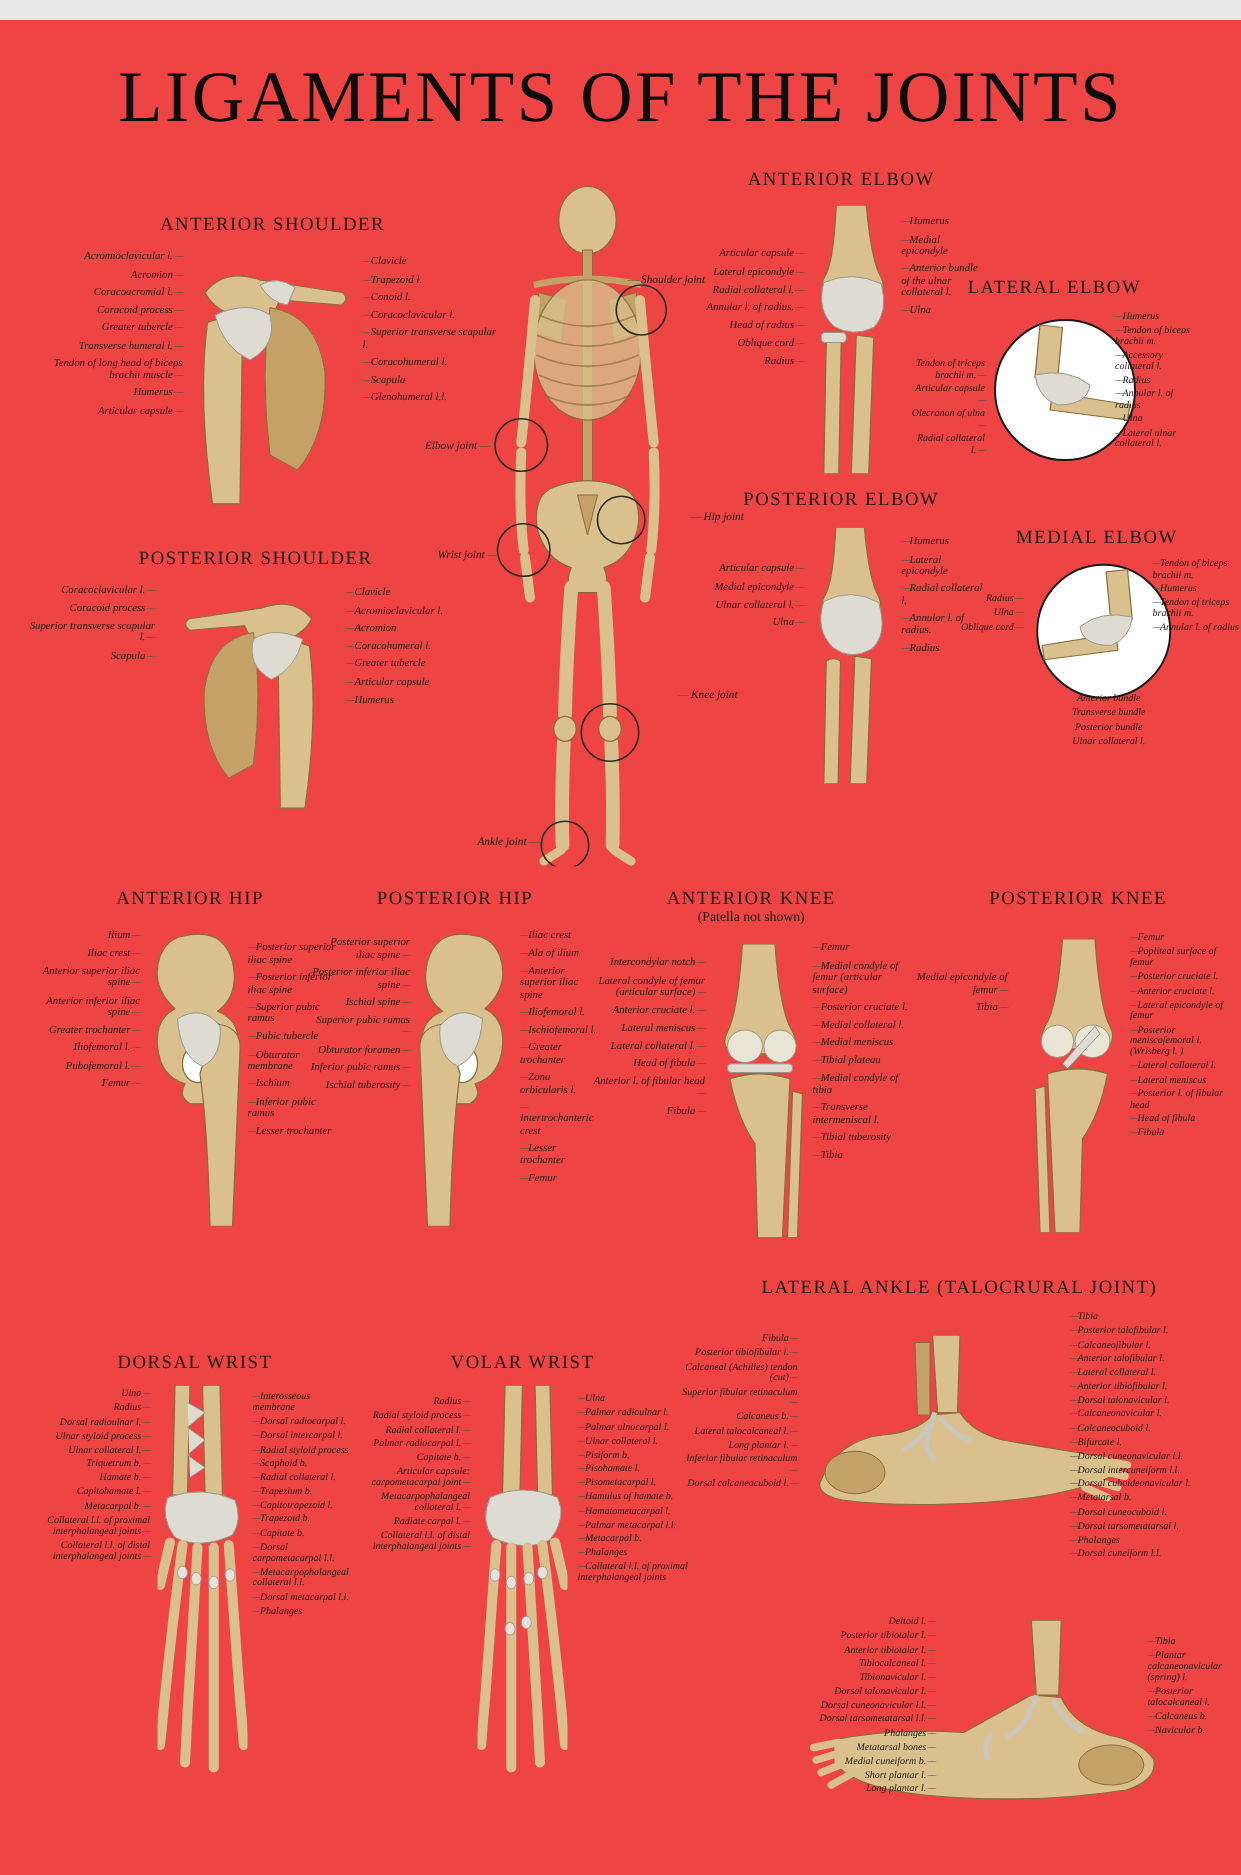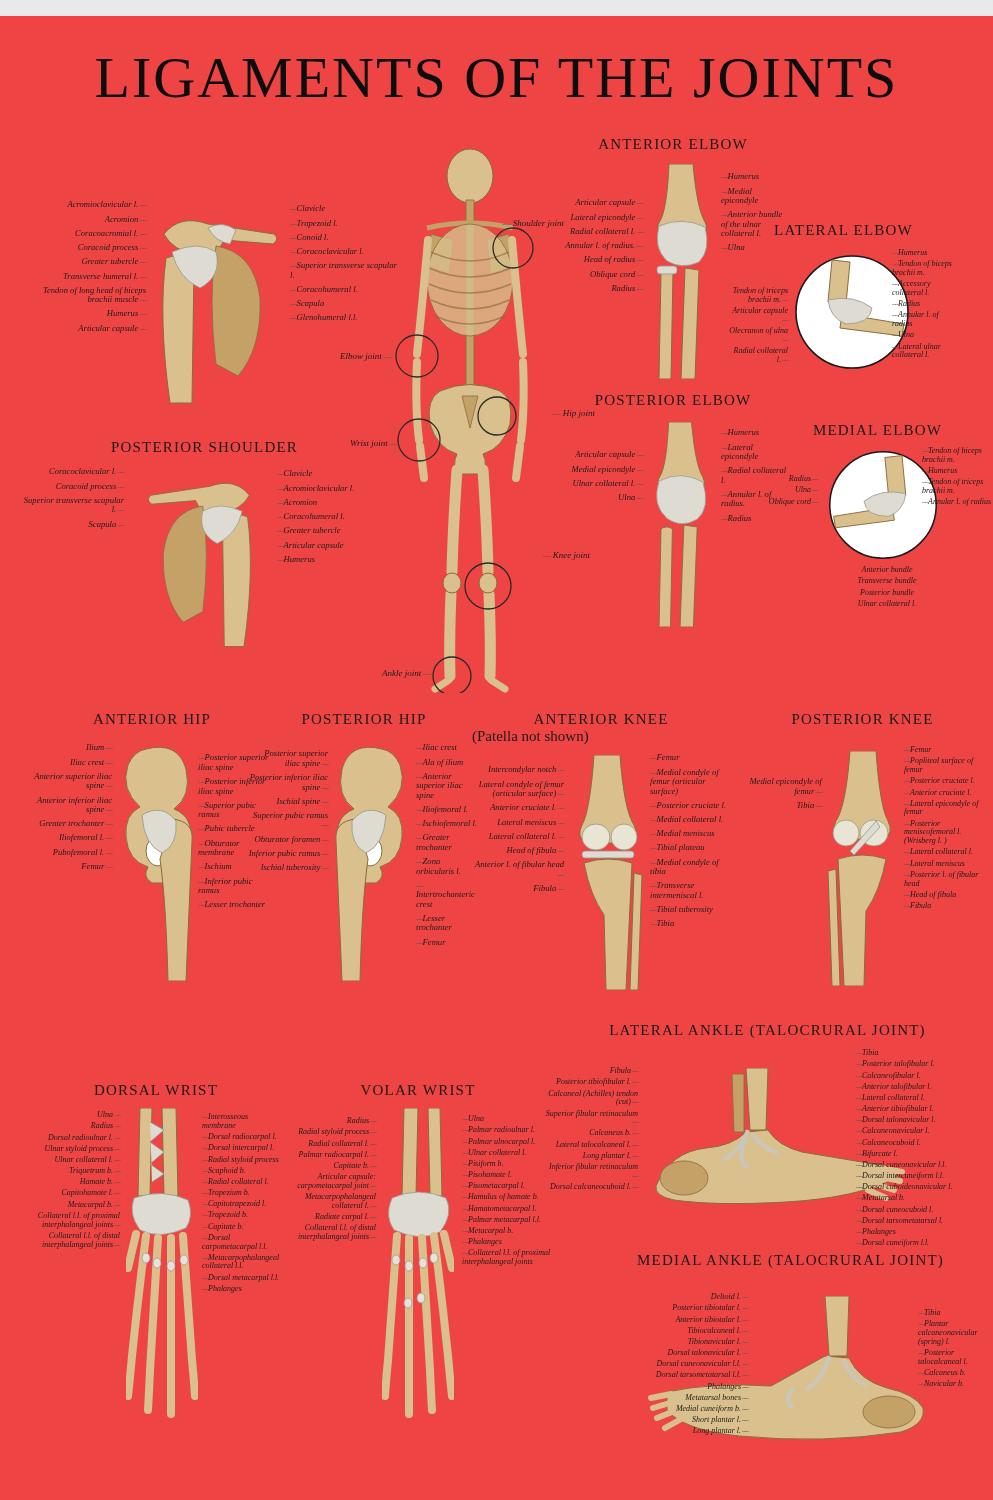--- a/index.html
+++ b/index.html
@@ -46,6 +46,7 @@
   <h1 class="main-title">LIGAMENTS OF THE JOINTS</h1>
 
   <section class="panel" style="left:38px;top:156px;width:360px;height:250px">
+    <h2>ANTERIOR SHOULDER</h2>
     <div class="fig" style="left:112px;top:26px">
       <svg viewBox="0 0 136 210" width="136" height="210">
         <path class="bn" d="M14 36 Q30 16 58 26 L124 36 Q130 41 123 46 L74 42 Q66 62 48 58 Q22 52 14 36 Z"></path>

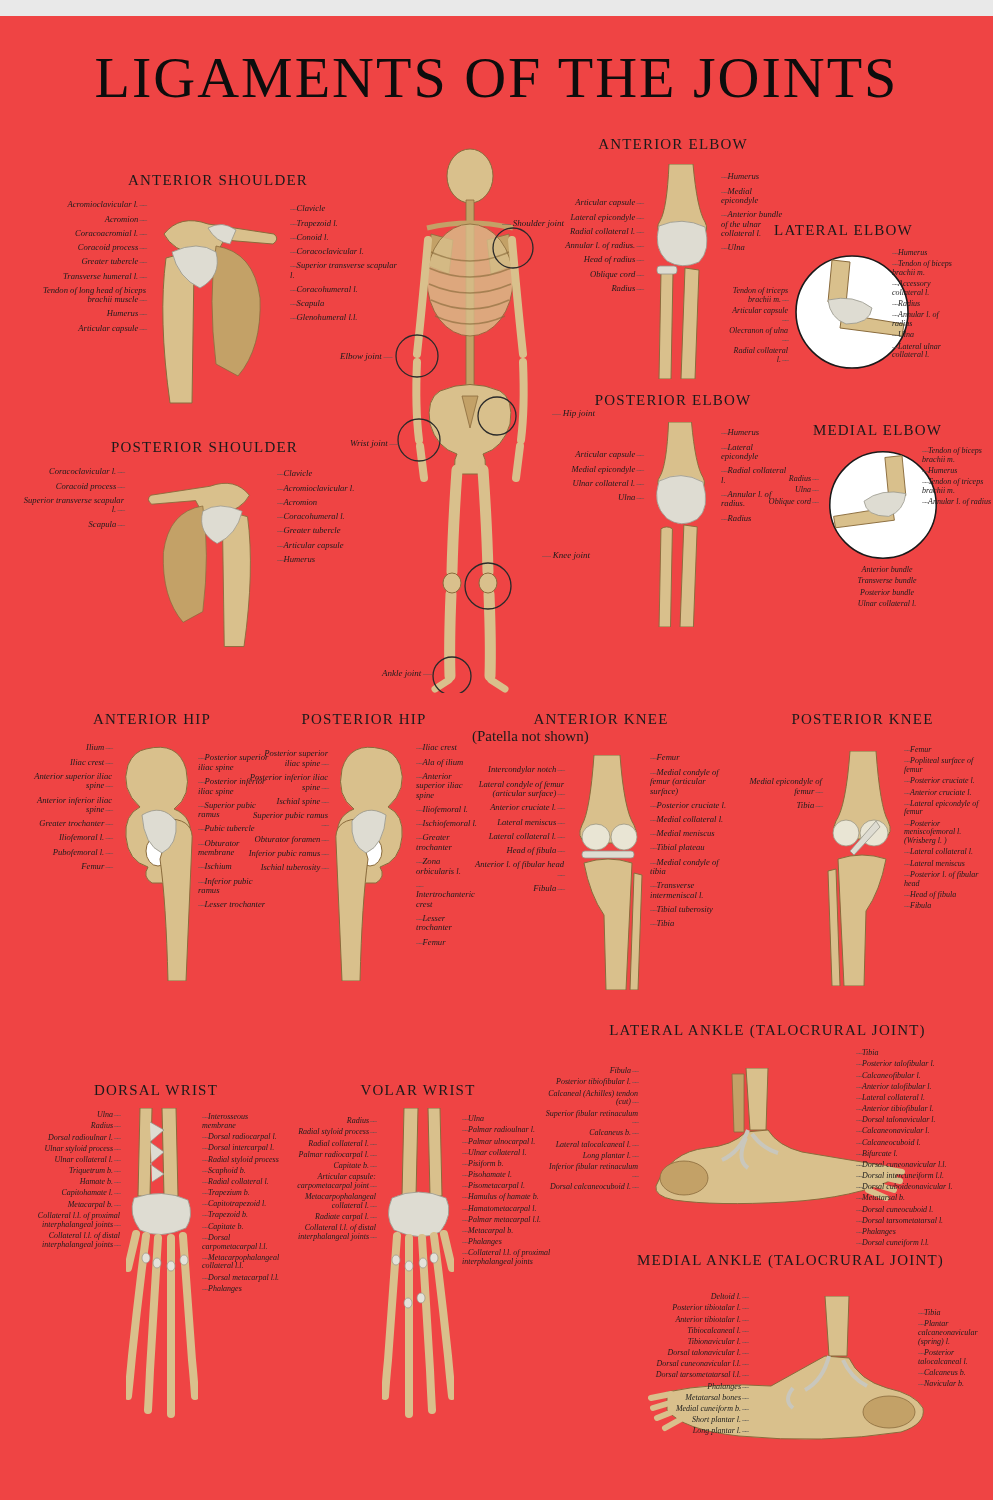--- a/index.html
+++ b/index.html
@@ -261,7 +261,7 @@
         <div class="lbl">Tendon of triceps brachii m.</div>
         <div class="lbl">Annular l. of radius</div>
       </div>
-    <div class="labels bottom dense" style="left:50px;top:143px;width:150px">
+    <div class="labels bottom dense" style="left:50px;top:132px;width:150px">
         <div class="lbl">Anterior bundle</div>
         <div class="lbl">Transverse bundle</div>
         <div class="lbl">Posterior bundle</div>

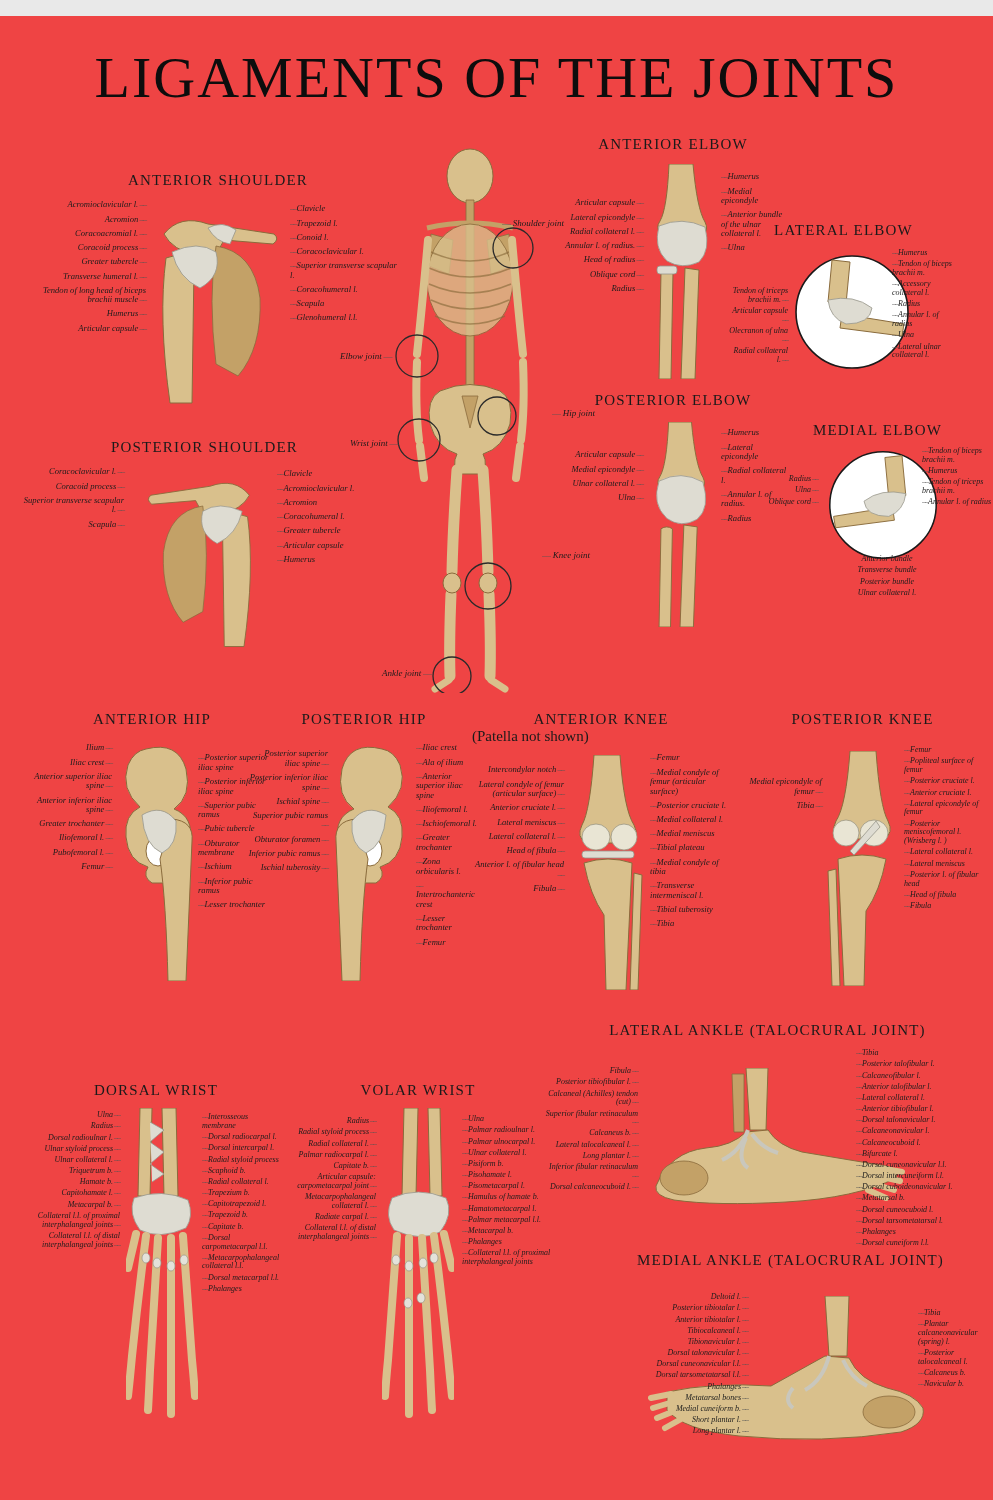--- a/index.html
+++ b/index.html
@@ -8,7 +8,7 @@
   .main-title{position:absolute;top:28px;left:0;width:100%;text-align:center;font-size:58px;font-weight:normal;letter-spacing:2px;color:#0d0d0d}
   .panel{position:absolute}
   .panel h2{position:absolute;top:0;left:0;width:100%;text-align:center;font-size:15px;font-weight:normal;letter-spacing:1.2px;color:#1a1a1a;white-space:nowrap}
-  .panel .sub{position:absolute;top:17px;left:0;width:100%;text-align:left;font-size:15px;color:#1a1a1a}
+  .panel .sub{position:absolute;top:17px;left:0;width:100%;text-align:center;font-size:11px;color:#1a1a1a}
   .labels{position:absolute;display:flex;flex-direction:column;z-index:3}
   .labels .lbl{font-style:italic;font-size:8.6px;line-height:1.1;color:#1c1c1c;margin:2.4px 0}
   .labels.dense .lbl{font-size:8px;margin:1.2px 0}

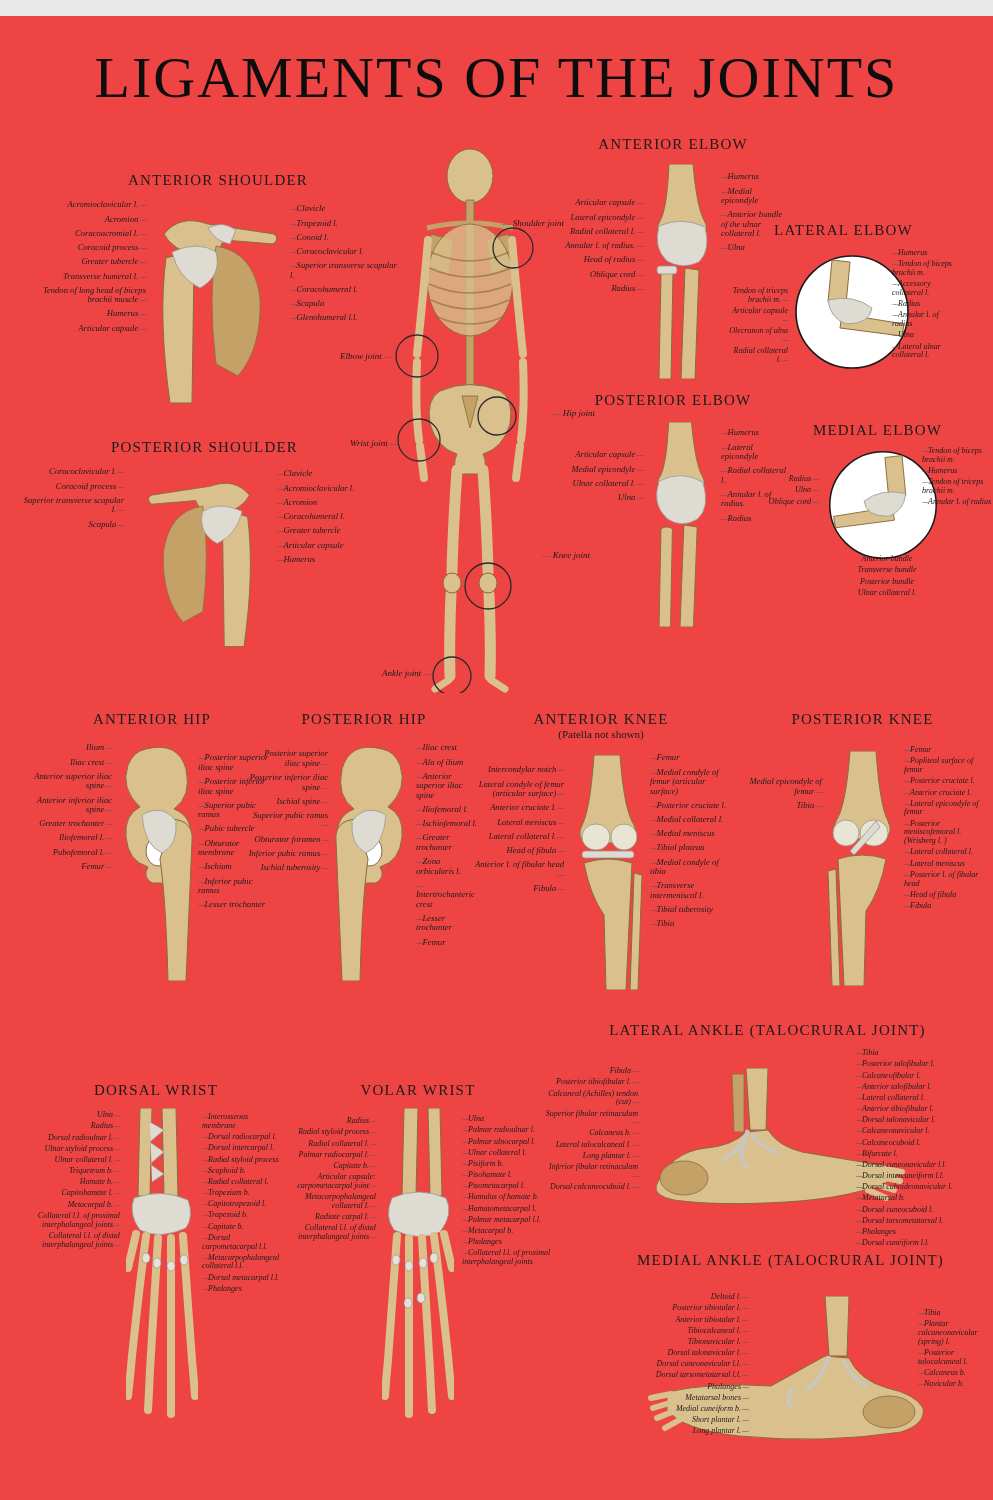--- a/index.html
+++ b/index.html
@@ -383,7 +383,7 @@
         <path class="bn" d="M64 118 L72 120 L68 235 L60 235 Z"></path>
       </svg>
     </div>
-    <div class="labels left" style="left:16px;top:64px;width:74px">
+    <div class="labels left" style="left:0;top:64px;width:74px">
         <div class="lbl">Medial epicondyle of femur</div>
         <div class="lbl">Tibia</div>
       </div>

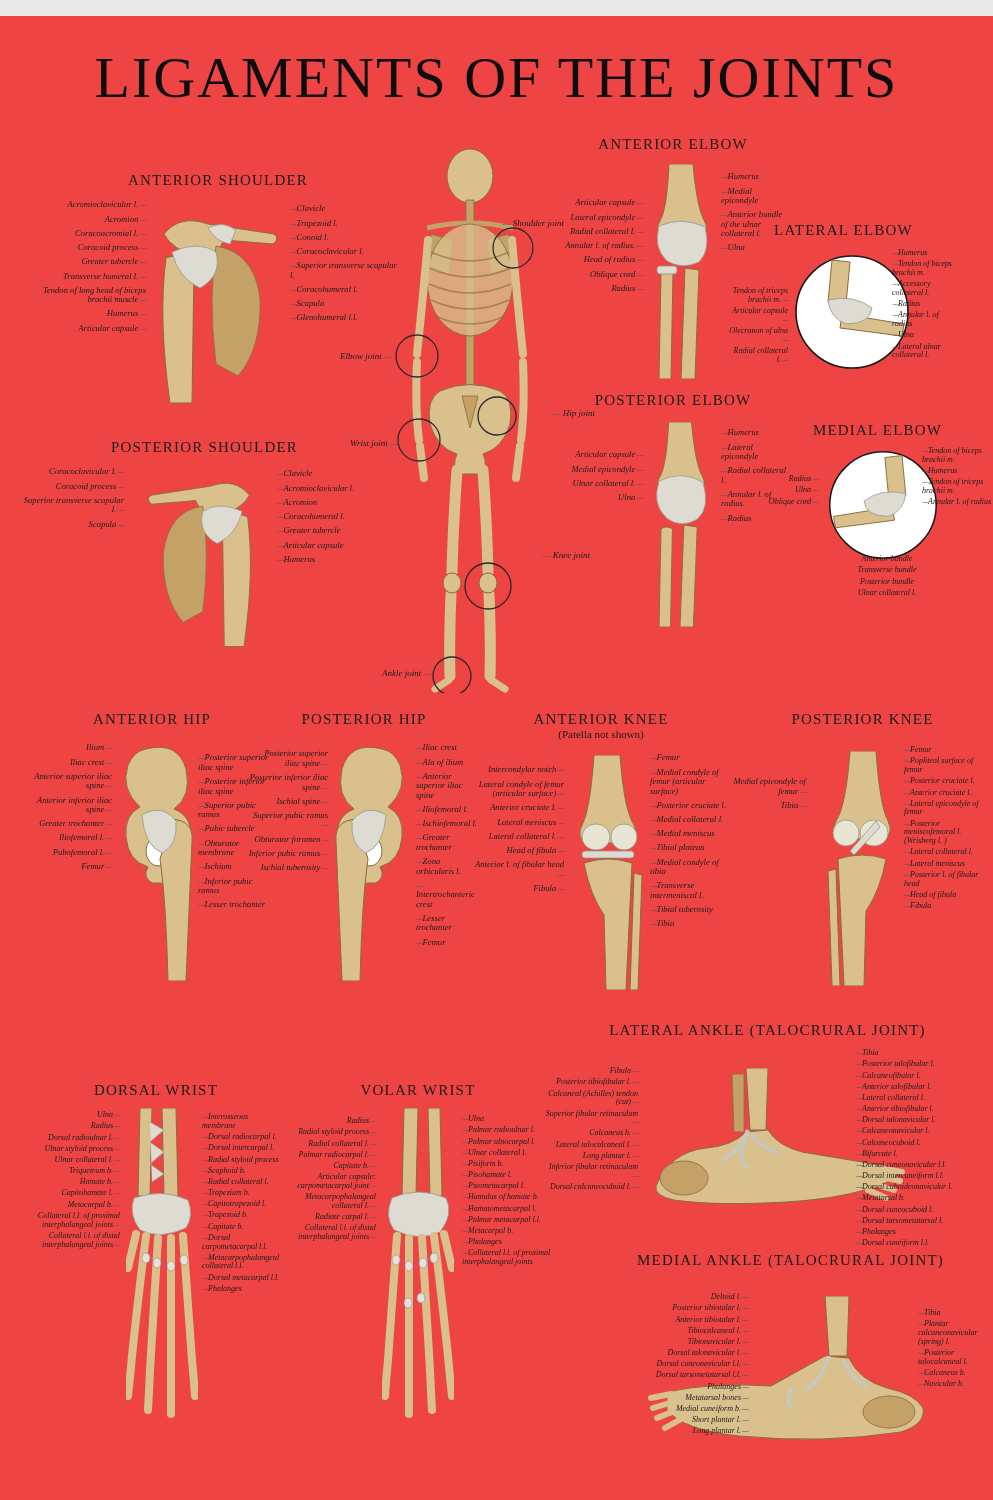--- a/index.html
+++ b/index.html
@@ -563,7 +563,6 @@
   </section>
 
   <section class="panel" style="left:588px;top:1236px;width:405px;height:224px">
-    <h2>MEDIAL ANKLE (TALOCRURAL JOINT)</h2>
     <div class="fig" style="left:55px;top:44px">
       <svg viewBox="0 0 300 160" width="300" height="160">
         <path class="bn" d="M182 0 L206 0 L204 60 L186 60 Z"></path>

